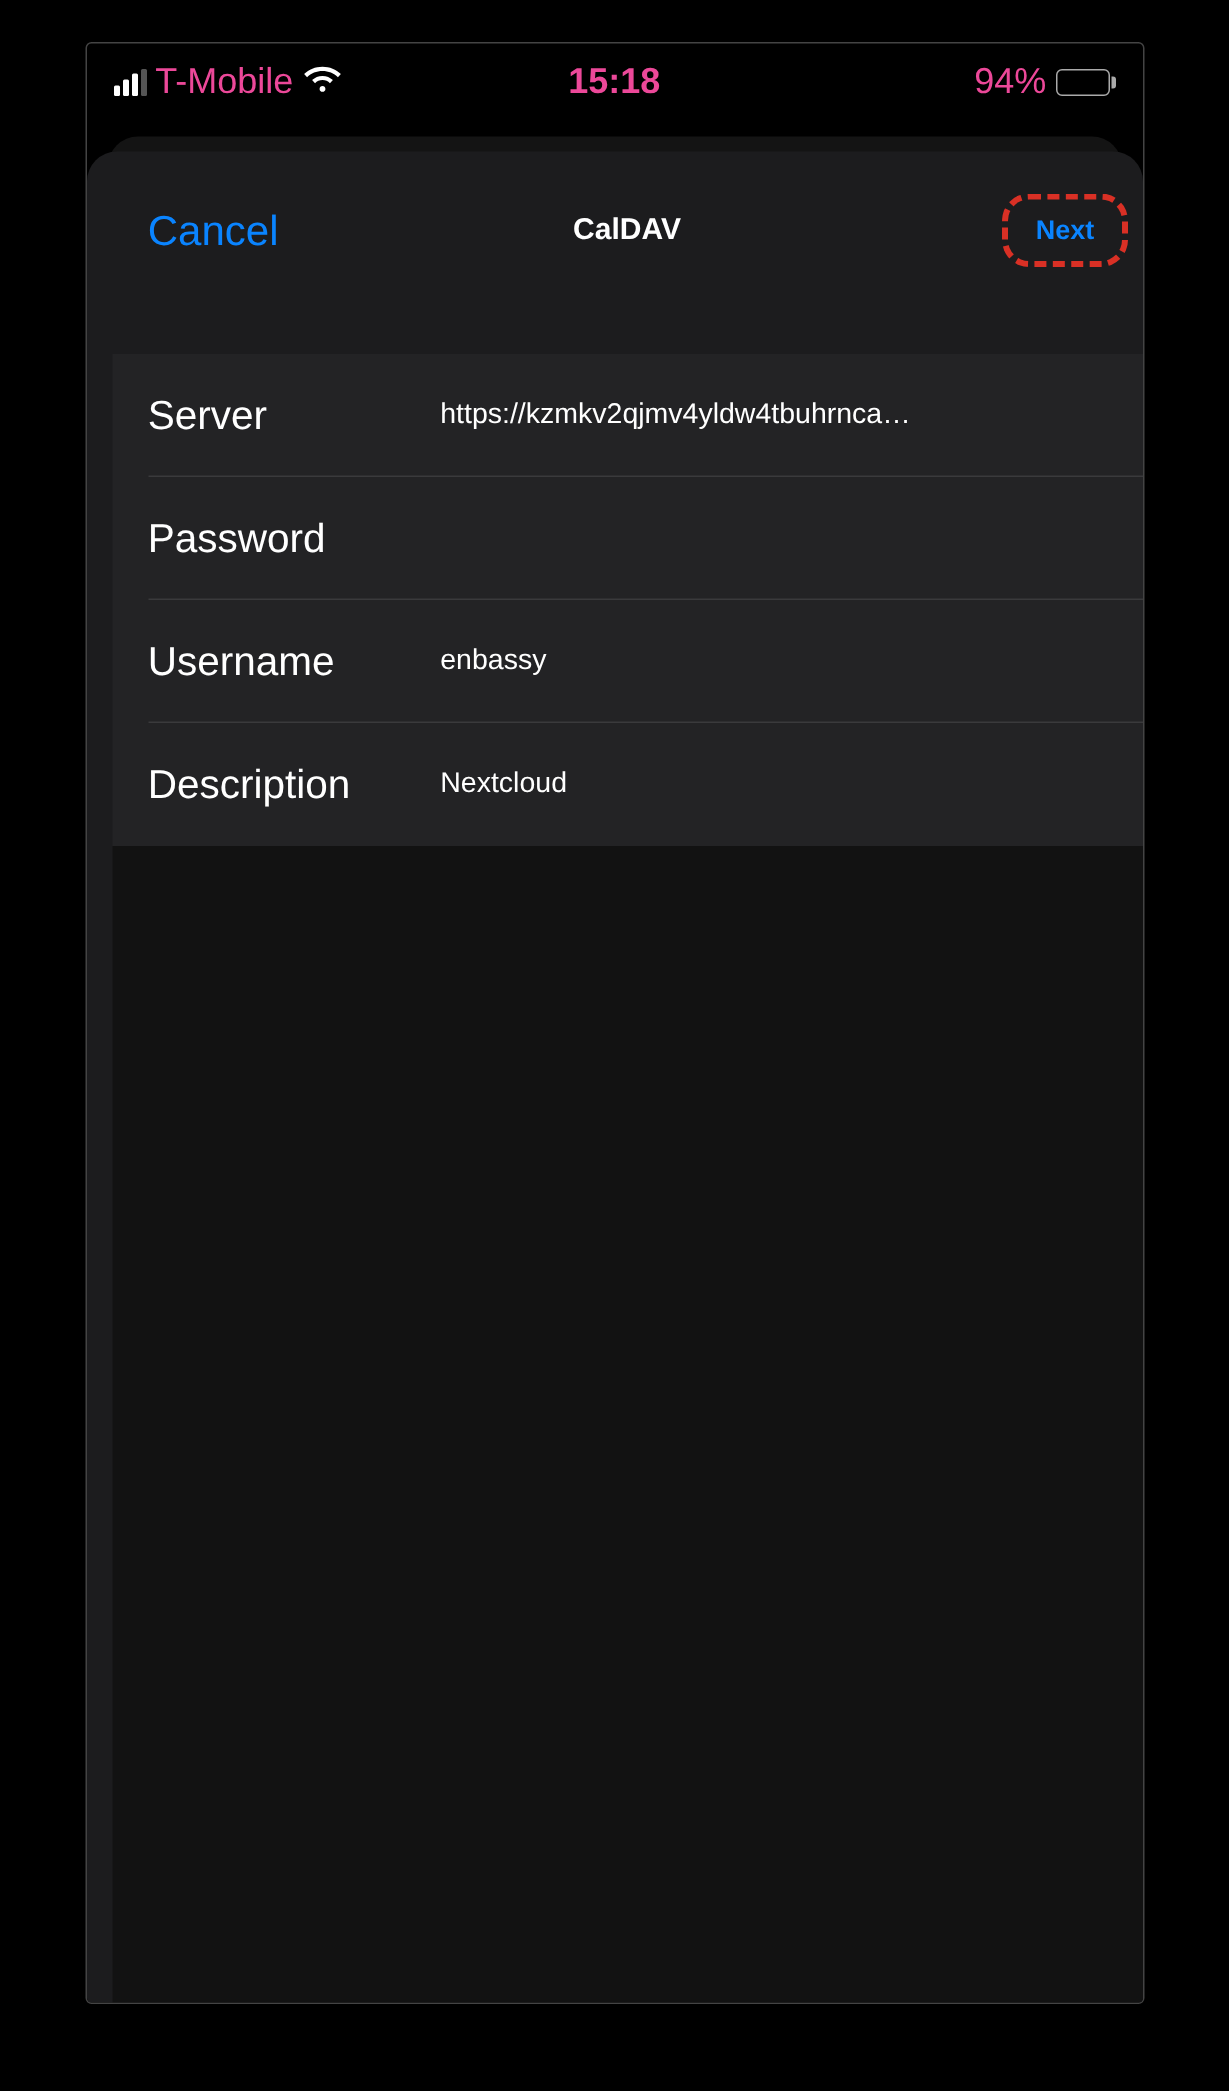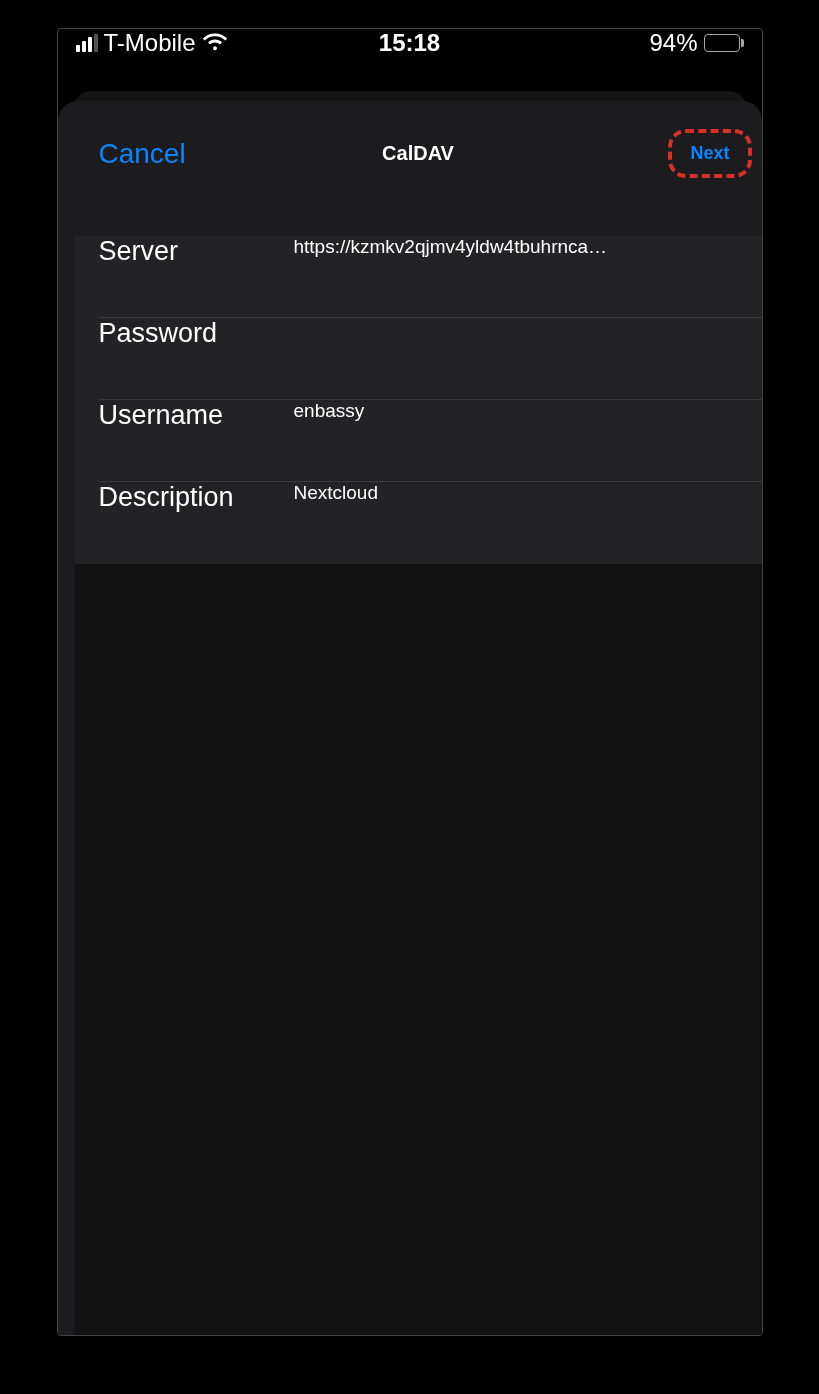--- a/index.html
+++ b/index.html
@@ -32,10 +32,10 @@
     .status-bar {
       height: 40px;
       display: flex;
-      align-items: flex-start;
+      align-items: flex-end;
       justify-content: space-between;
       padding: 0 18px;
-      color: #ffffff;
+      color: #ec4899;
       font-size: 24px;
       font-weight: 500;
     }

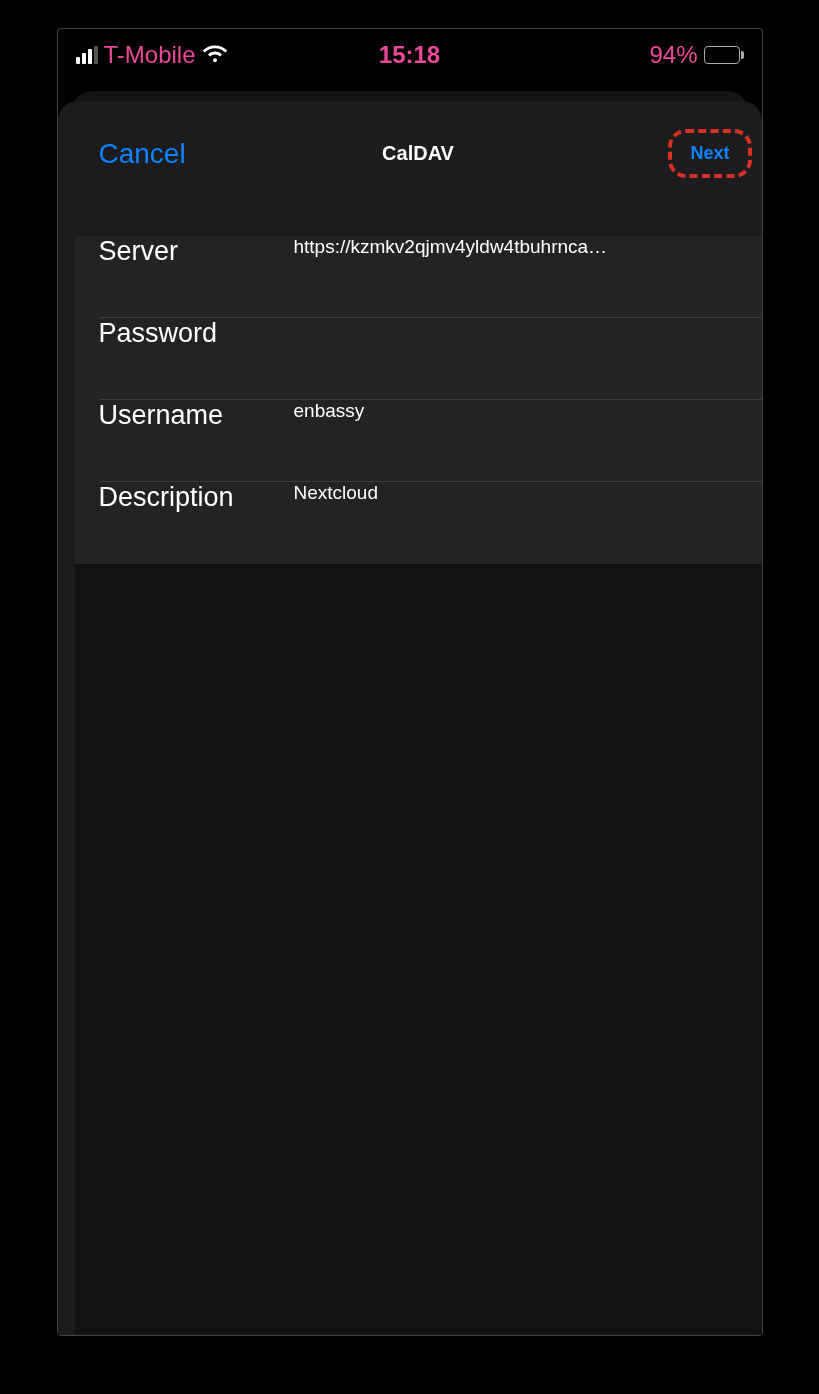--- a/index.html
+++ b/index.html
@@ -191,7 +191,7 @@
     
     .form-row {
       display: flex;
-      align-items: flex-start;
+      align-items: center;
       height: 82px;
       padding: 0 24px;
       position: relative;

